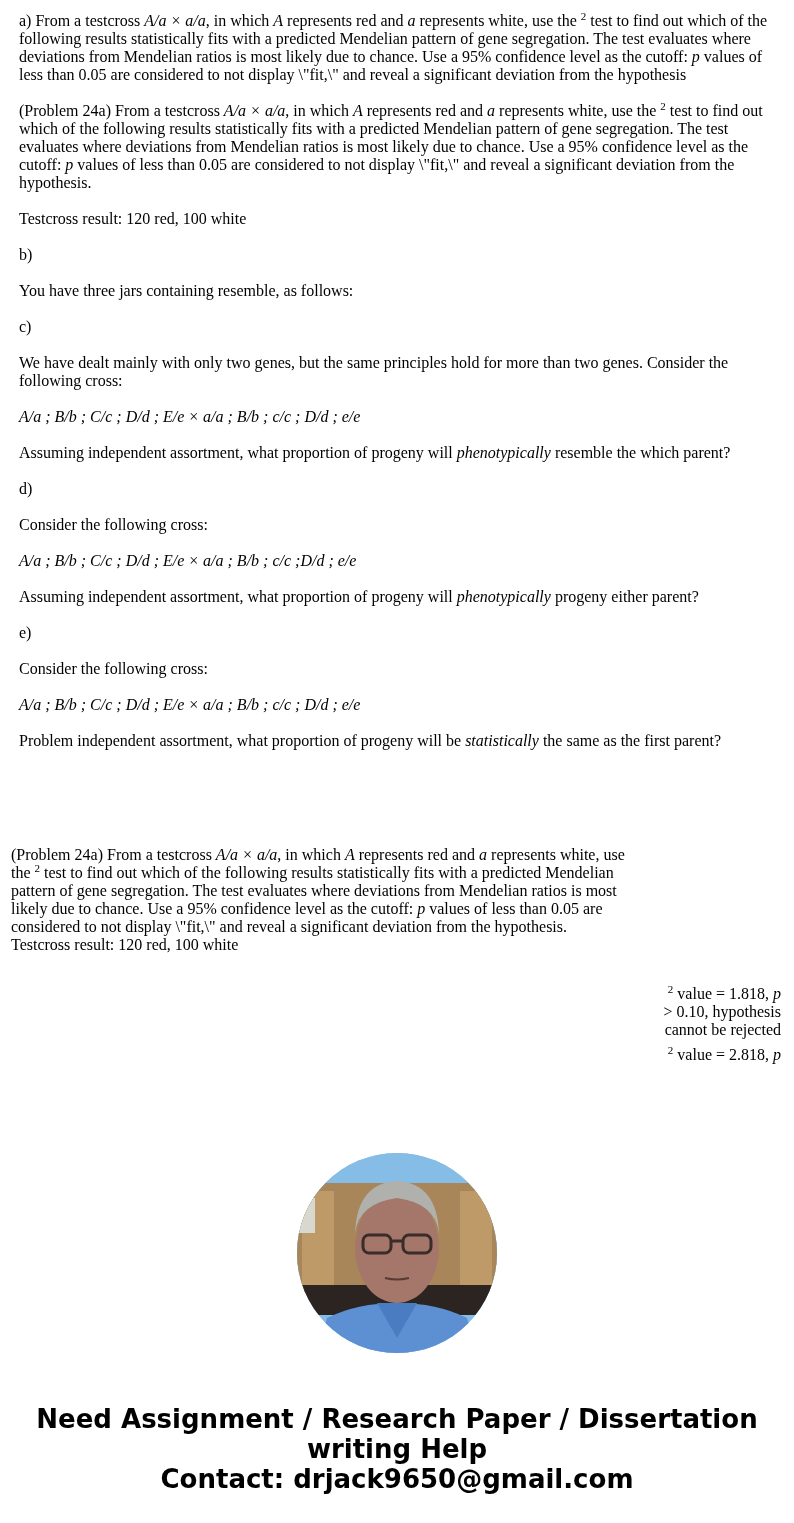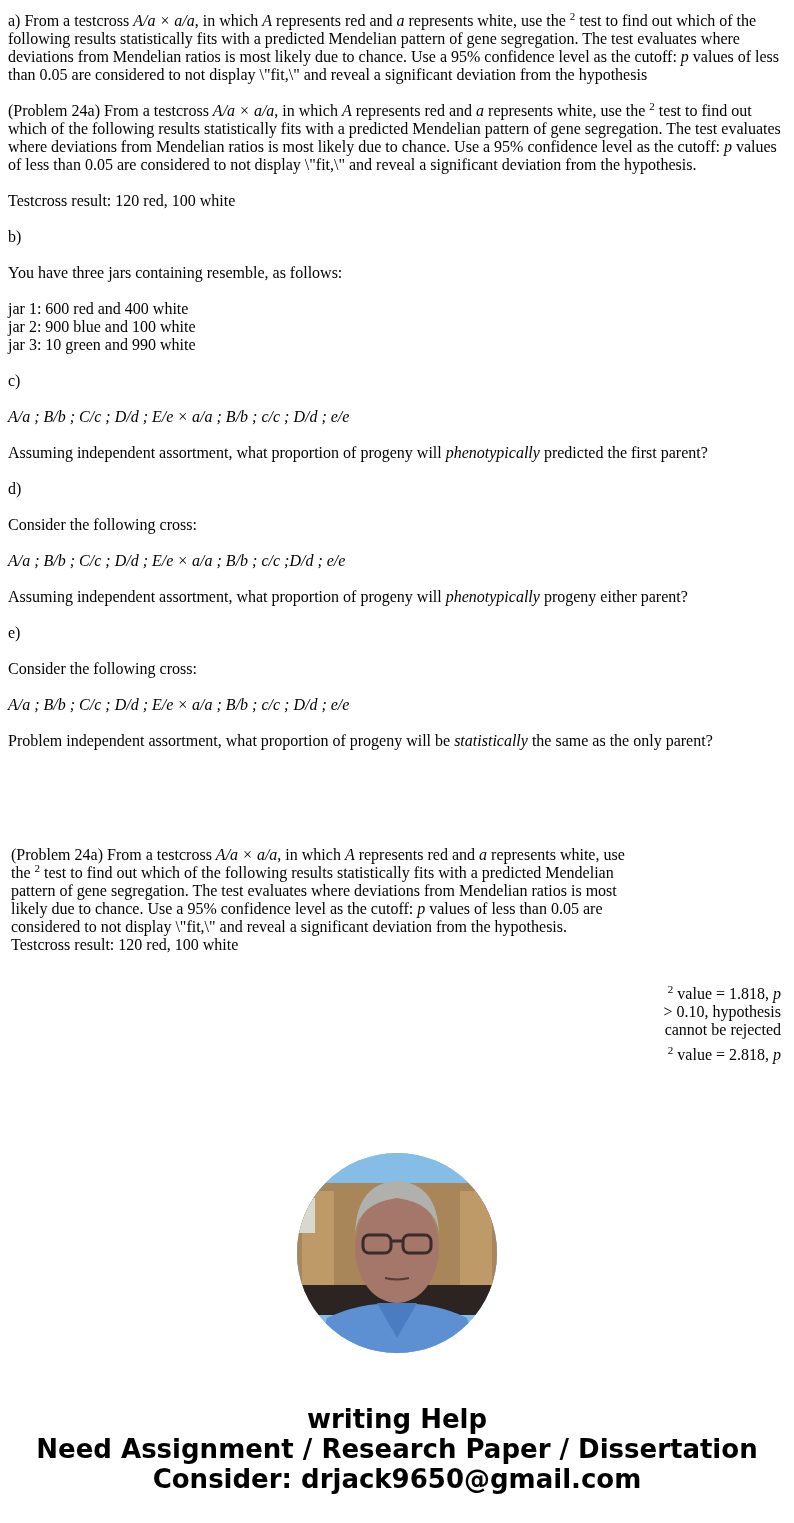--- a/index.html
+++ b/index.html
@@ -14,7 +14,7 @@
       color: #000000;
     }
     .doc { position: absolute; left: 8px; top: 12px; width: 778px; }
-    .doc p { margin: 0 0 18px 0; }
+    .doc p { margin: 0 0 18px 11px; }
     sup { font-size: 11px; line-height: 0; vertical-align: 6px; }
     i { font-style: italic; }
 

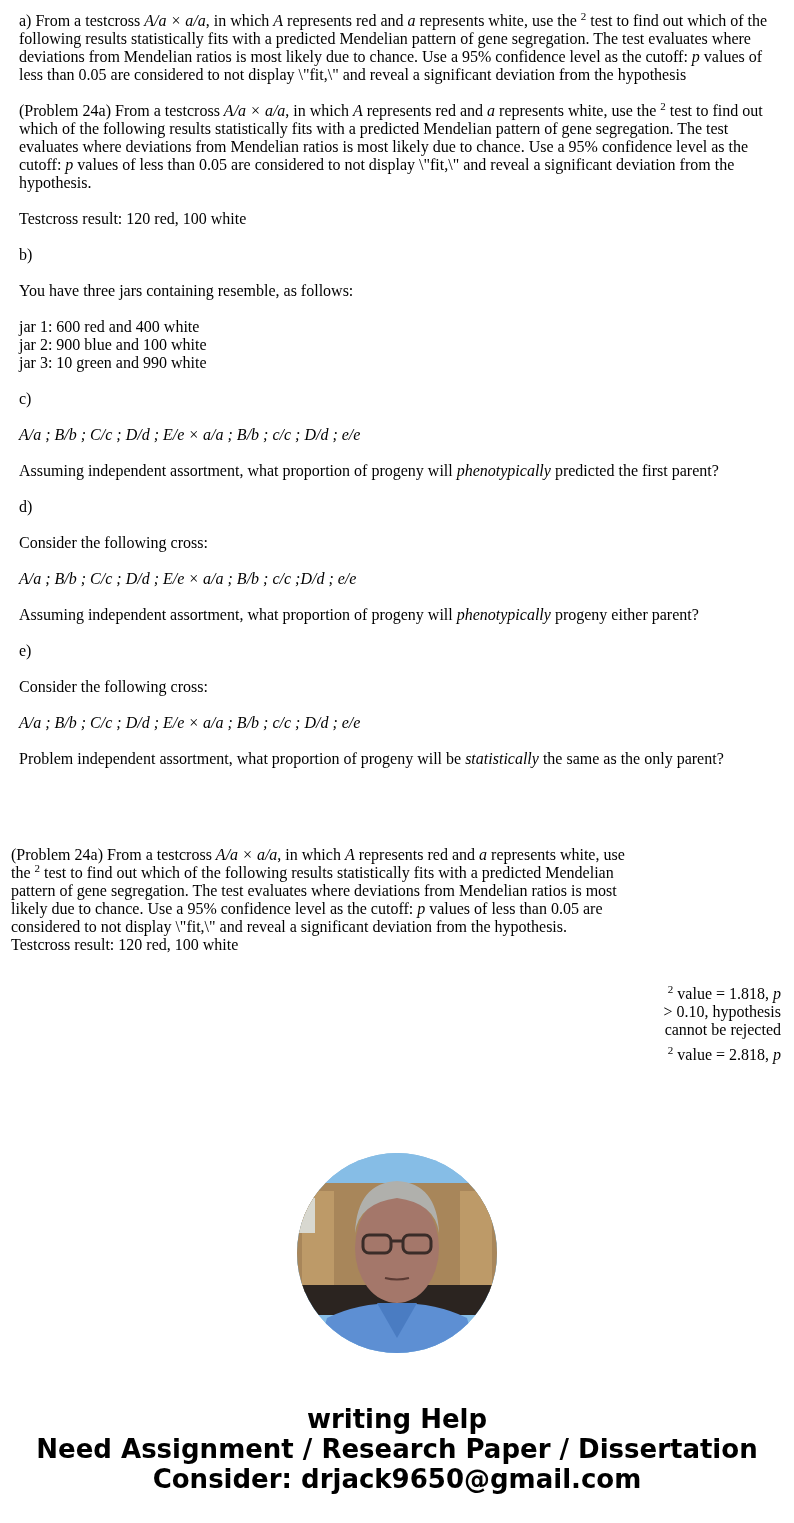--- a/index.html
+++ b/index.html
@@ -74,11 +74,6 @@
 
   <p>b)</p>
   <p>You have three jars containing resemble, as follows:</p>
-  <p>
-    <span>jar 1: 600 red and 400 white</span><br>
-    <span>jar 2: 900 blue and 100 white</span><br>
-    <span>jar 3: 10 green and 990 white</span>
-  </p>
 
   <p>c)</p>
   <p><i>A/a ; B/b ; C/c ; D/d ; E/e × a/a ; B/b ; c/c ; D/d ; e/e</i></p>

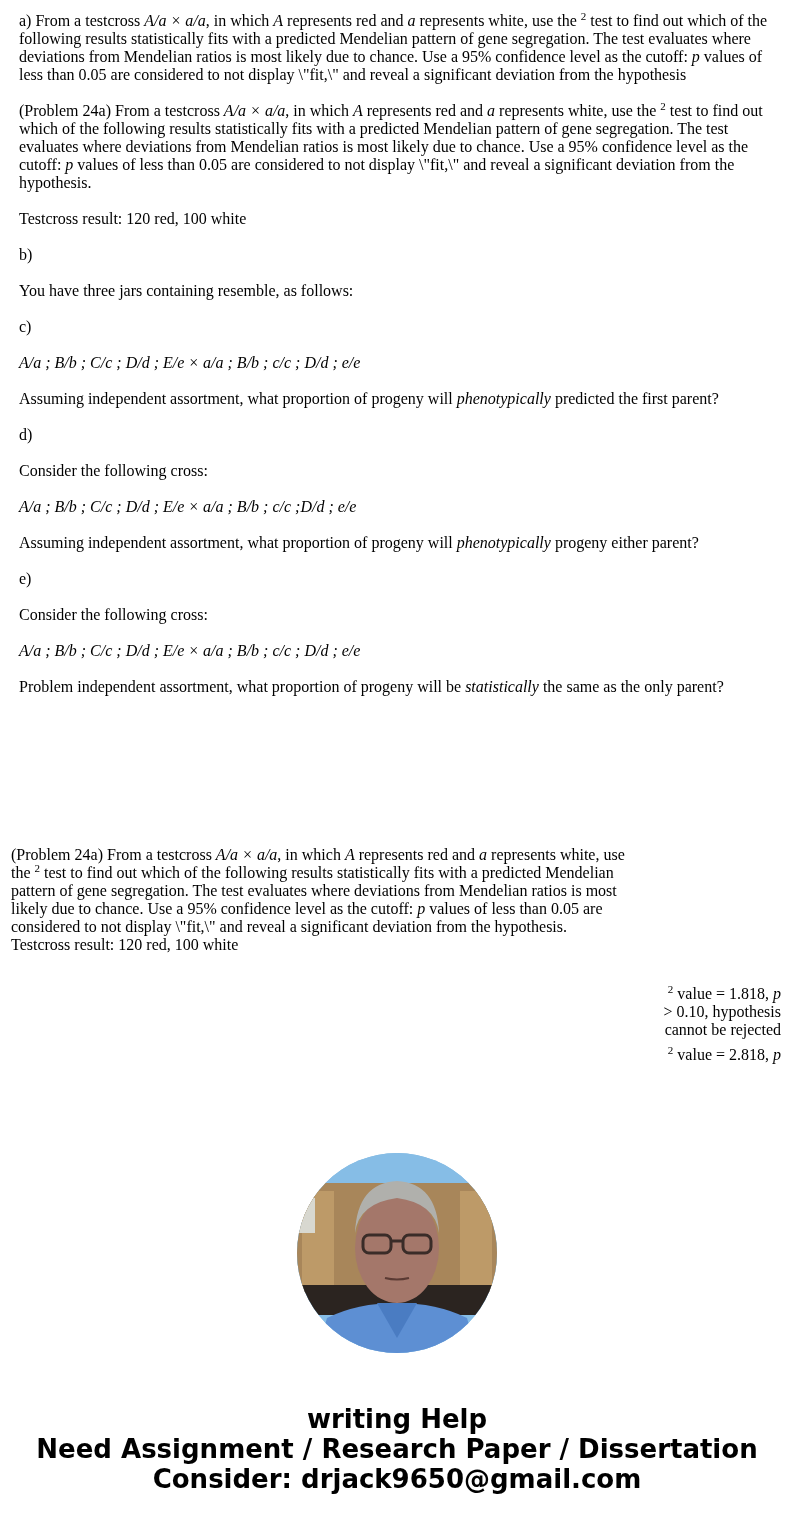--- a/index.html
+++ b/index.html
@@ -76,6 +76,7 @@
   <p>You have three jars containing resemble, as follows:</p>
 
   <p>c)</p>
+  <p>We have dealt mainly with only two genes, but the same principles hold for more than two genes. Consider the following cross:</p>
   <p><i>A/a ; B/b ; C/c ; D/d ; E/e × a/a ; B/b ; c/c ; D/d ; e/e</i></p>
   <p><span>Assuming independent assortment, what proportion of progeny will </span><i>phenotypically</i><span> predicted the first parent?</span></p>
 

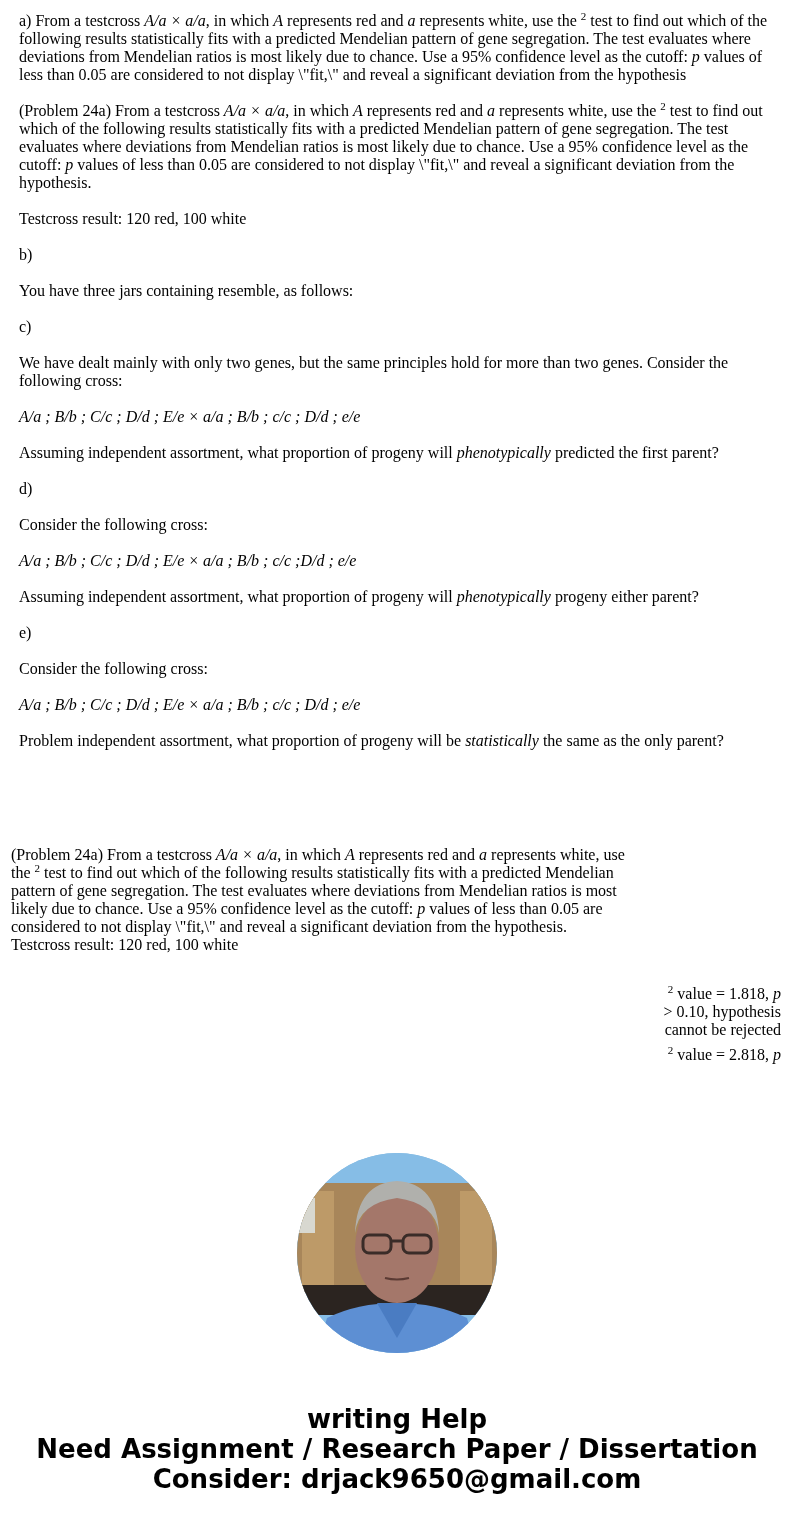--- a/index.html
+++ b/index.html
@@ -78,7 +78,7 @@
   <p>c)</p>
   <p>We have dealt mainly with only two genes, but the same principles hold for more than two genes. Consider the following cross:</p>
   <p><i>A/a ; B/b ; C/c ; D/d ; E/e × a/a ; B/b ; c/c ; D/d ; e/e</i></p>
-  <p><span>Assuming independent assortment, what proportion of progeny will </span><i>phenotypically</i><span> predicted the first parent?</span></p>
+  <p><span>Assuming independent assortment, what proportion of progeny will </span><i>phenotypically</i><span> resemble the which parent?</span></p>
 
   <p>d)</p>
   <p>Consider the following cross:</p>

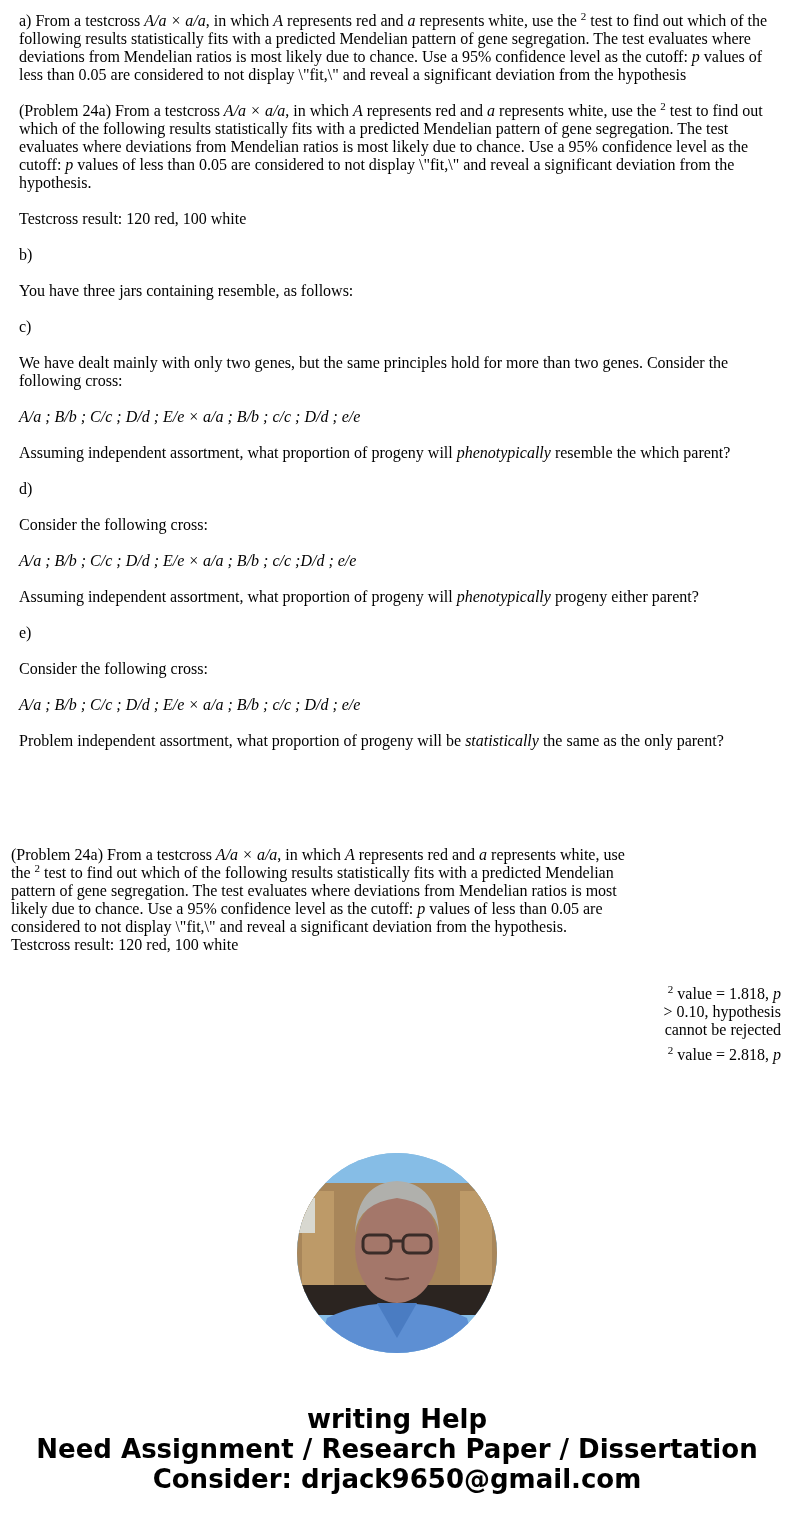--- a/index.html
+++ b/index.html
@@ -88,7 +88,7 @@
   <p>e)</p>
   <p>Consider the following cross:</p>
   <p><i>A/a ; B/b ; C/c ; D/d ; E/e × a/a ; B/b ; c/c ; D/d ; e/e</i></p>
-  <p><span>Problem independent assortment, what proportion of progeny will be </span><i>statistically</i><span> the same as the only parent?</span></p>
+  <p><span>Problem independent assortment, what proportion of progeny will be </span><i>statistically</i><span> the same as the first parent?</span></p>
 </div>
 
 <div class="embed">

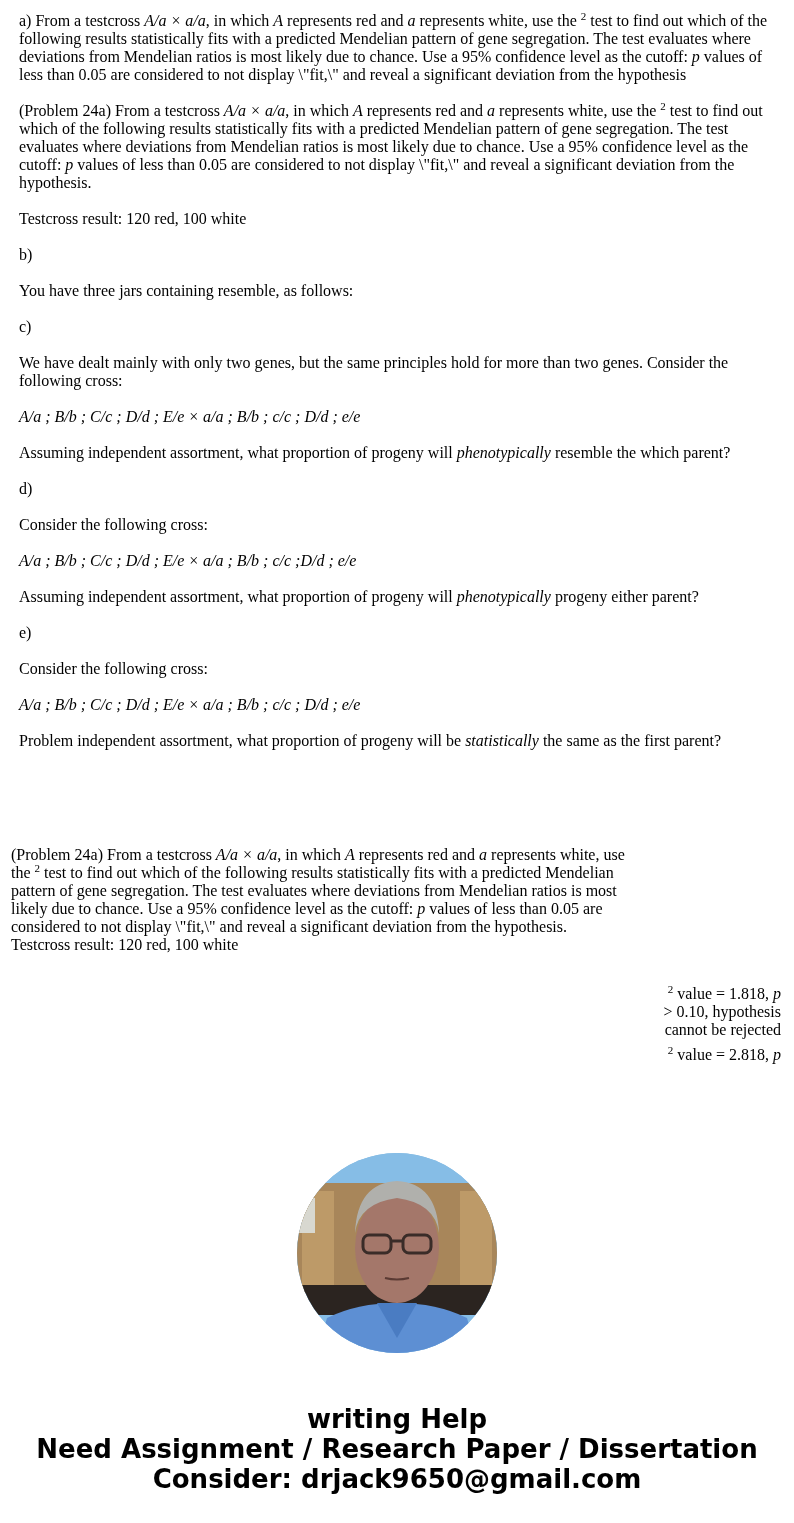--- a/index.html
+++ b/index.html
@@ -123,8 +123,8 @@
 </div>
 
 <div class="footer">
+  <div>Need Assignment / Research Paper / Dissertation</div>
   <div>writing Help</div>
-  <div>Need Assignment / Research Paper / Dissertation</div>
   <div>Consider: drjack9650@gmail.com</div>
 </div>
 

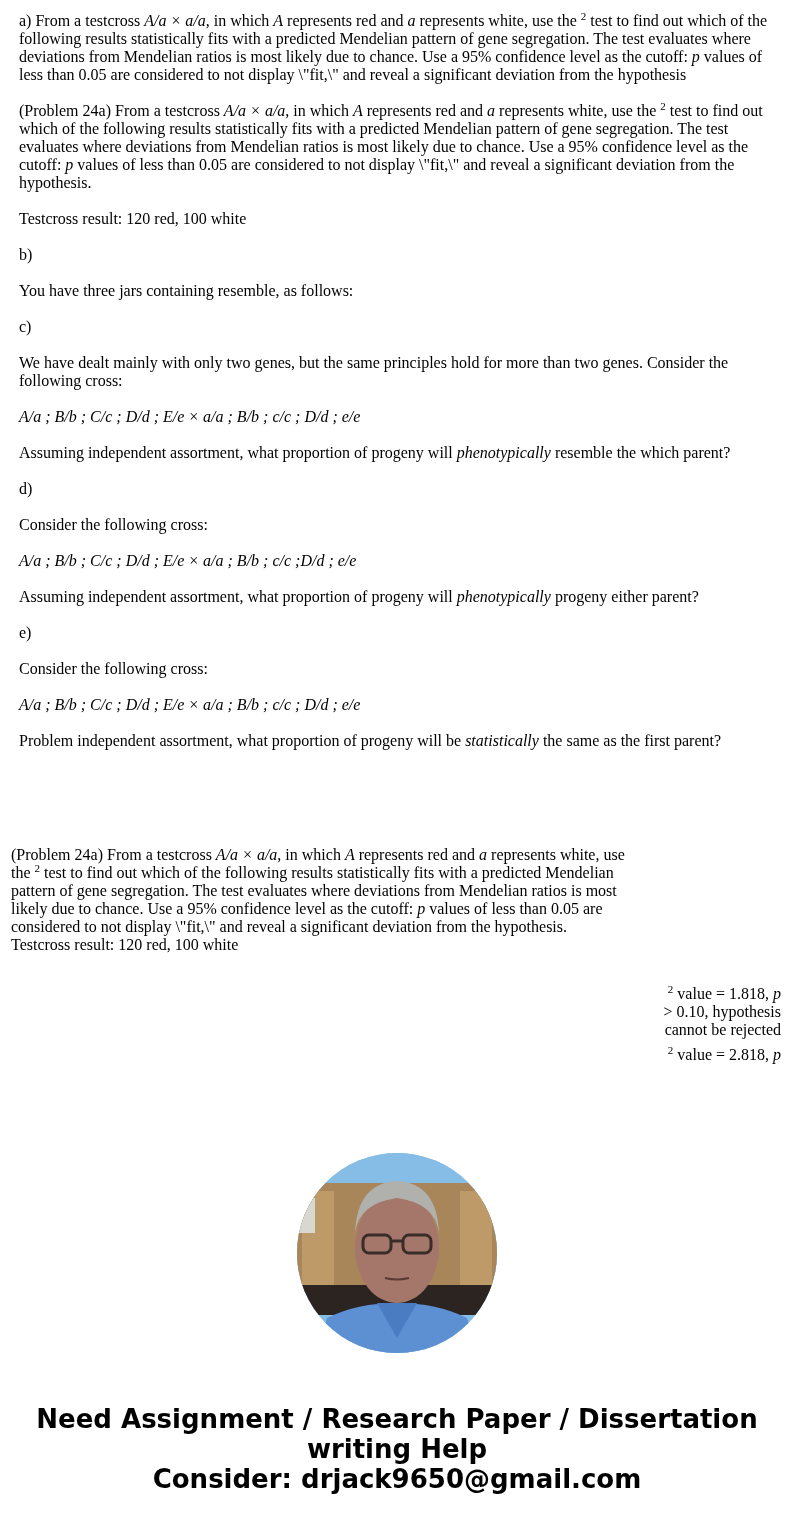--- a/index.html
+++ b/index.html
@@ -125,7 +125,7 @@
 <div class="footer">
   <div>Need Assignment / Research Paper / Dissertation</div>
   <div>writing Help</div>
-  <div>Consider: drjack9650@gmail.com</div>
+  <div>Contact: drjack9650@gmail.com</div>
 </div>
 
 </body></html>

